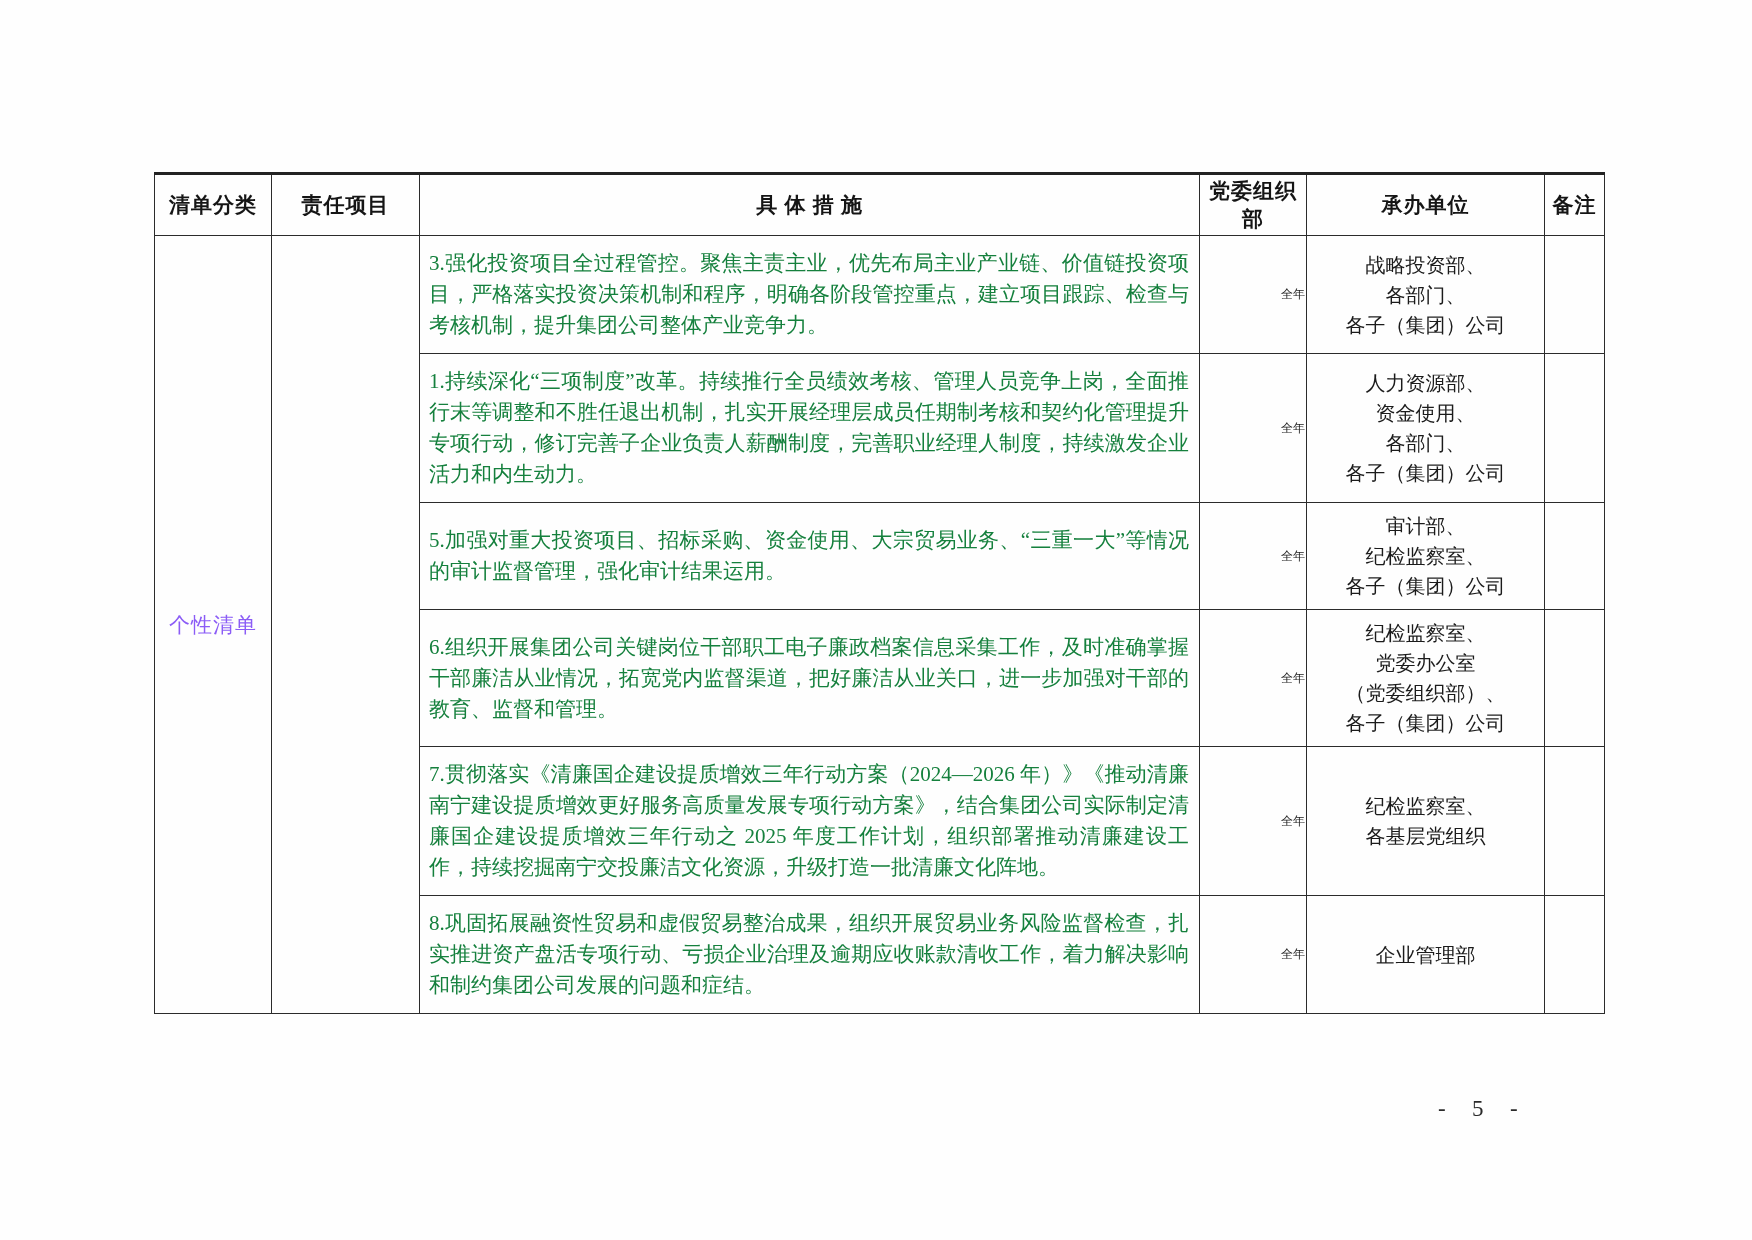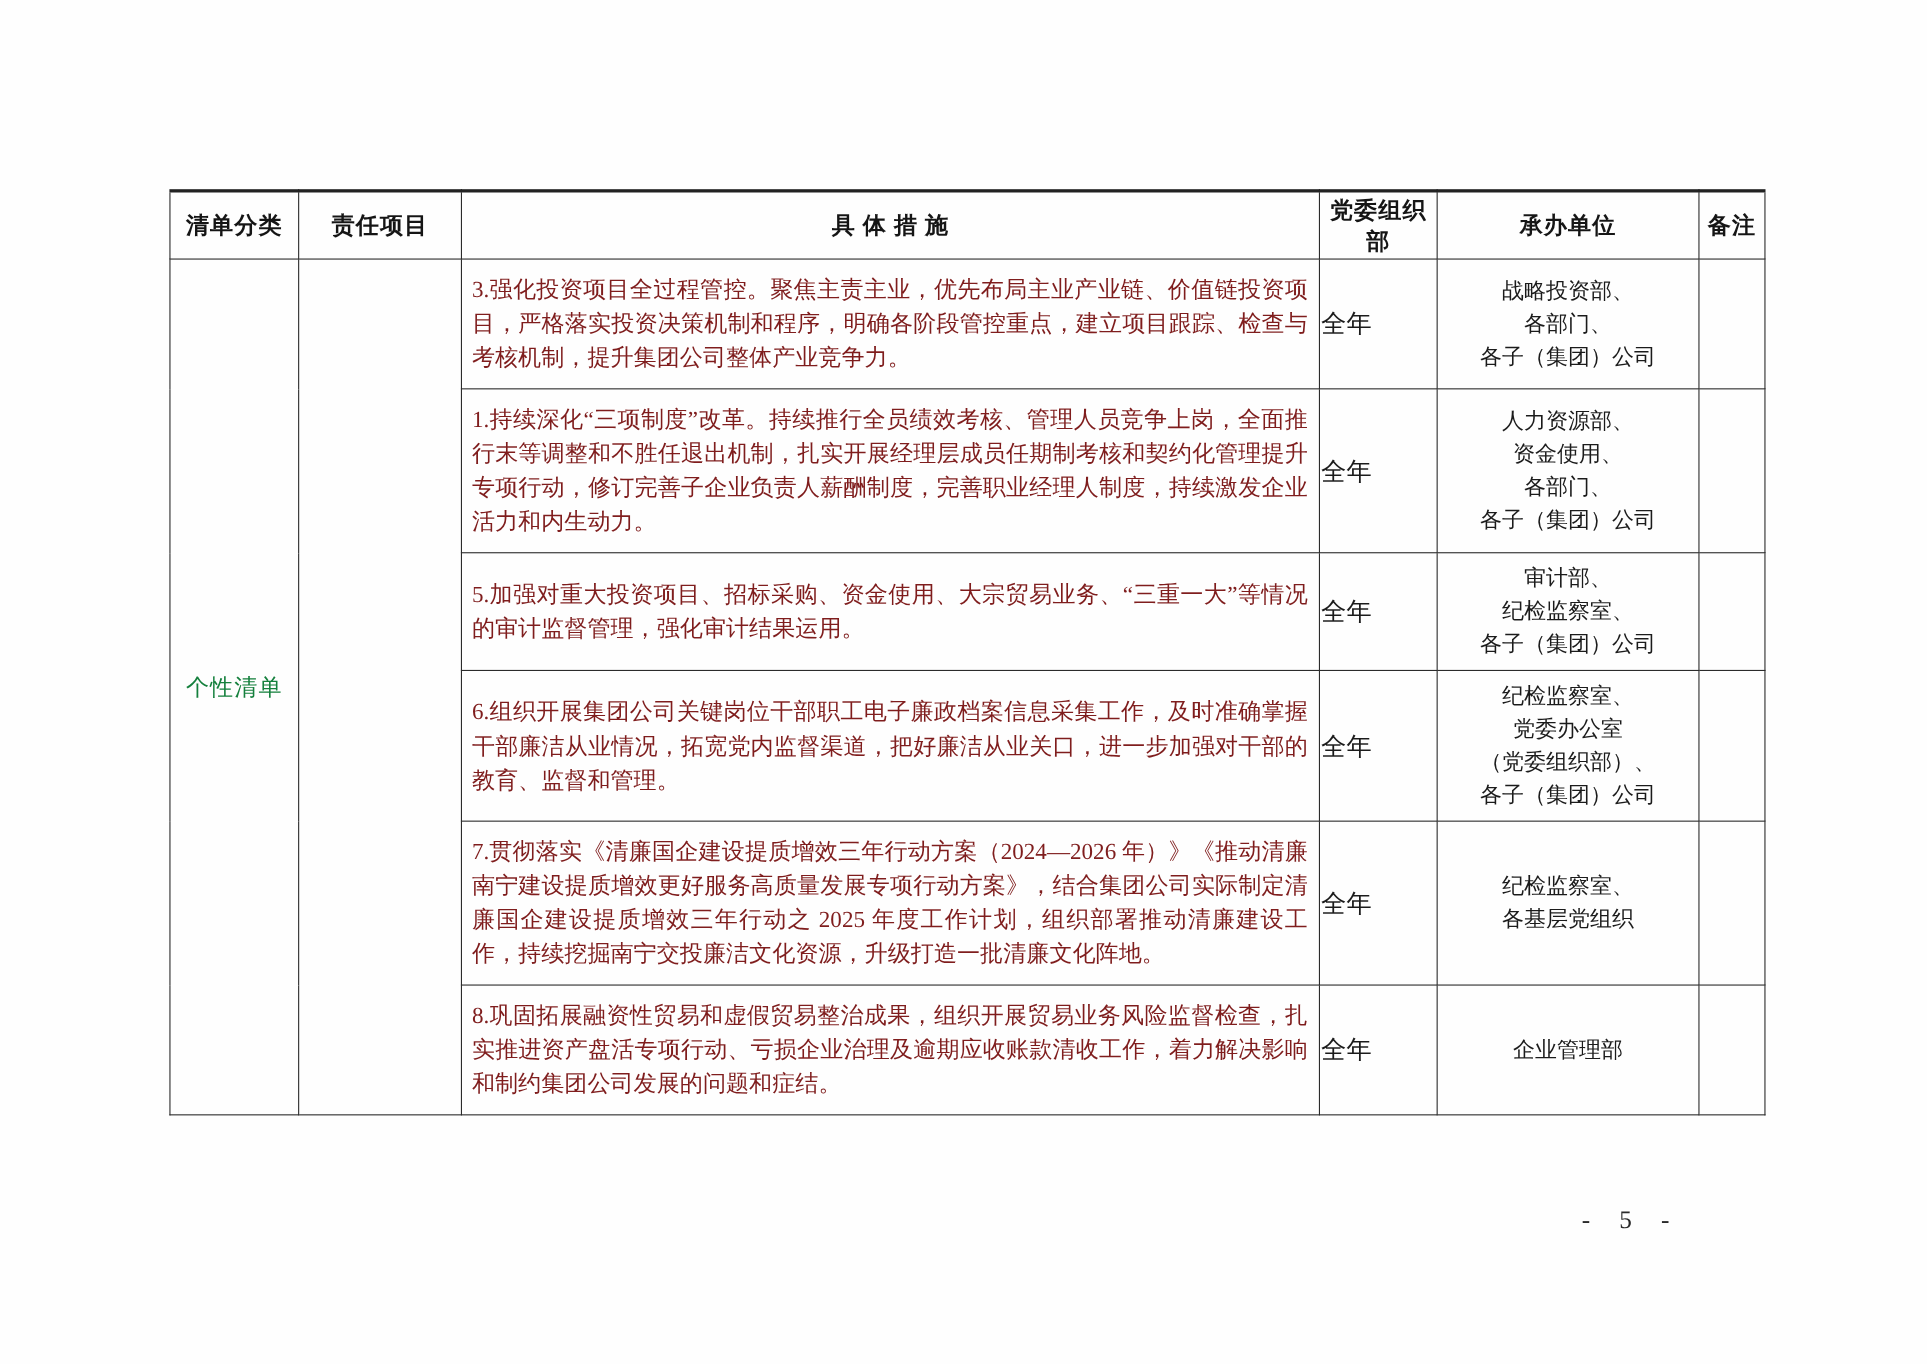--- a/index.html
+++ b/index.html
@@ -58,7 +58,7 @@
     padding: 12px 10px 12px 9px;
     text-align: justify;
     text-justify: inter-ideograph;
-    color: #7f1d1d;
+    color: #15803d;
   }
   td.deadline-cell {
     text-align: left;

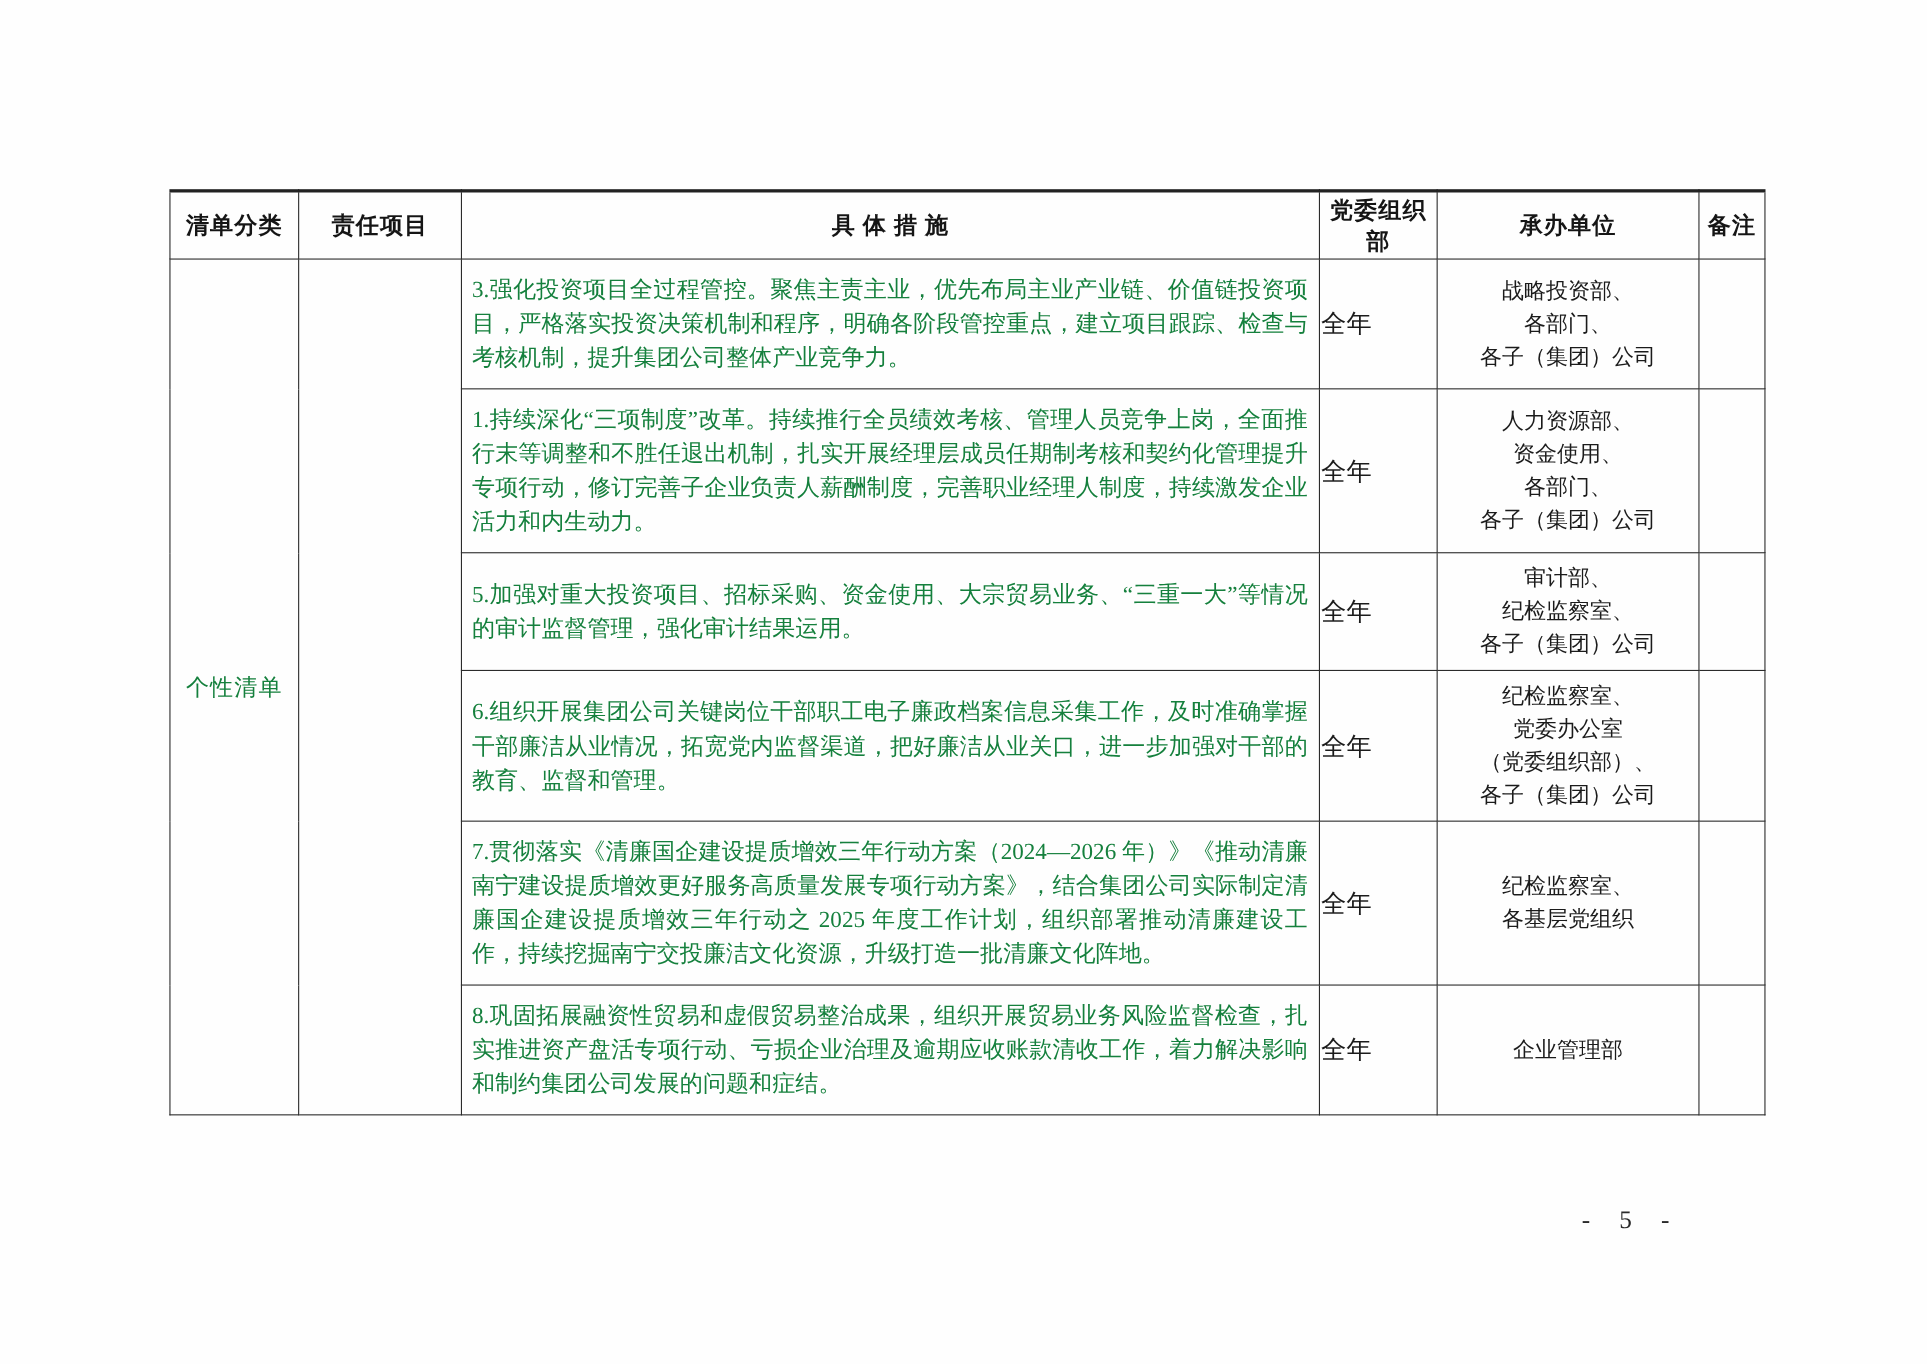--- a/index.html
+++ b/index.html
@@ -61,8 +61,8 @@
     color: #15803d;
   }
   td.deadline-cell {
-    text-align: left;
-    font-size: 23px;
+    text-align: right;
+    font-size: 12px;
     color: #1b1b1b;
   }
   td.unit-cell {

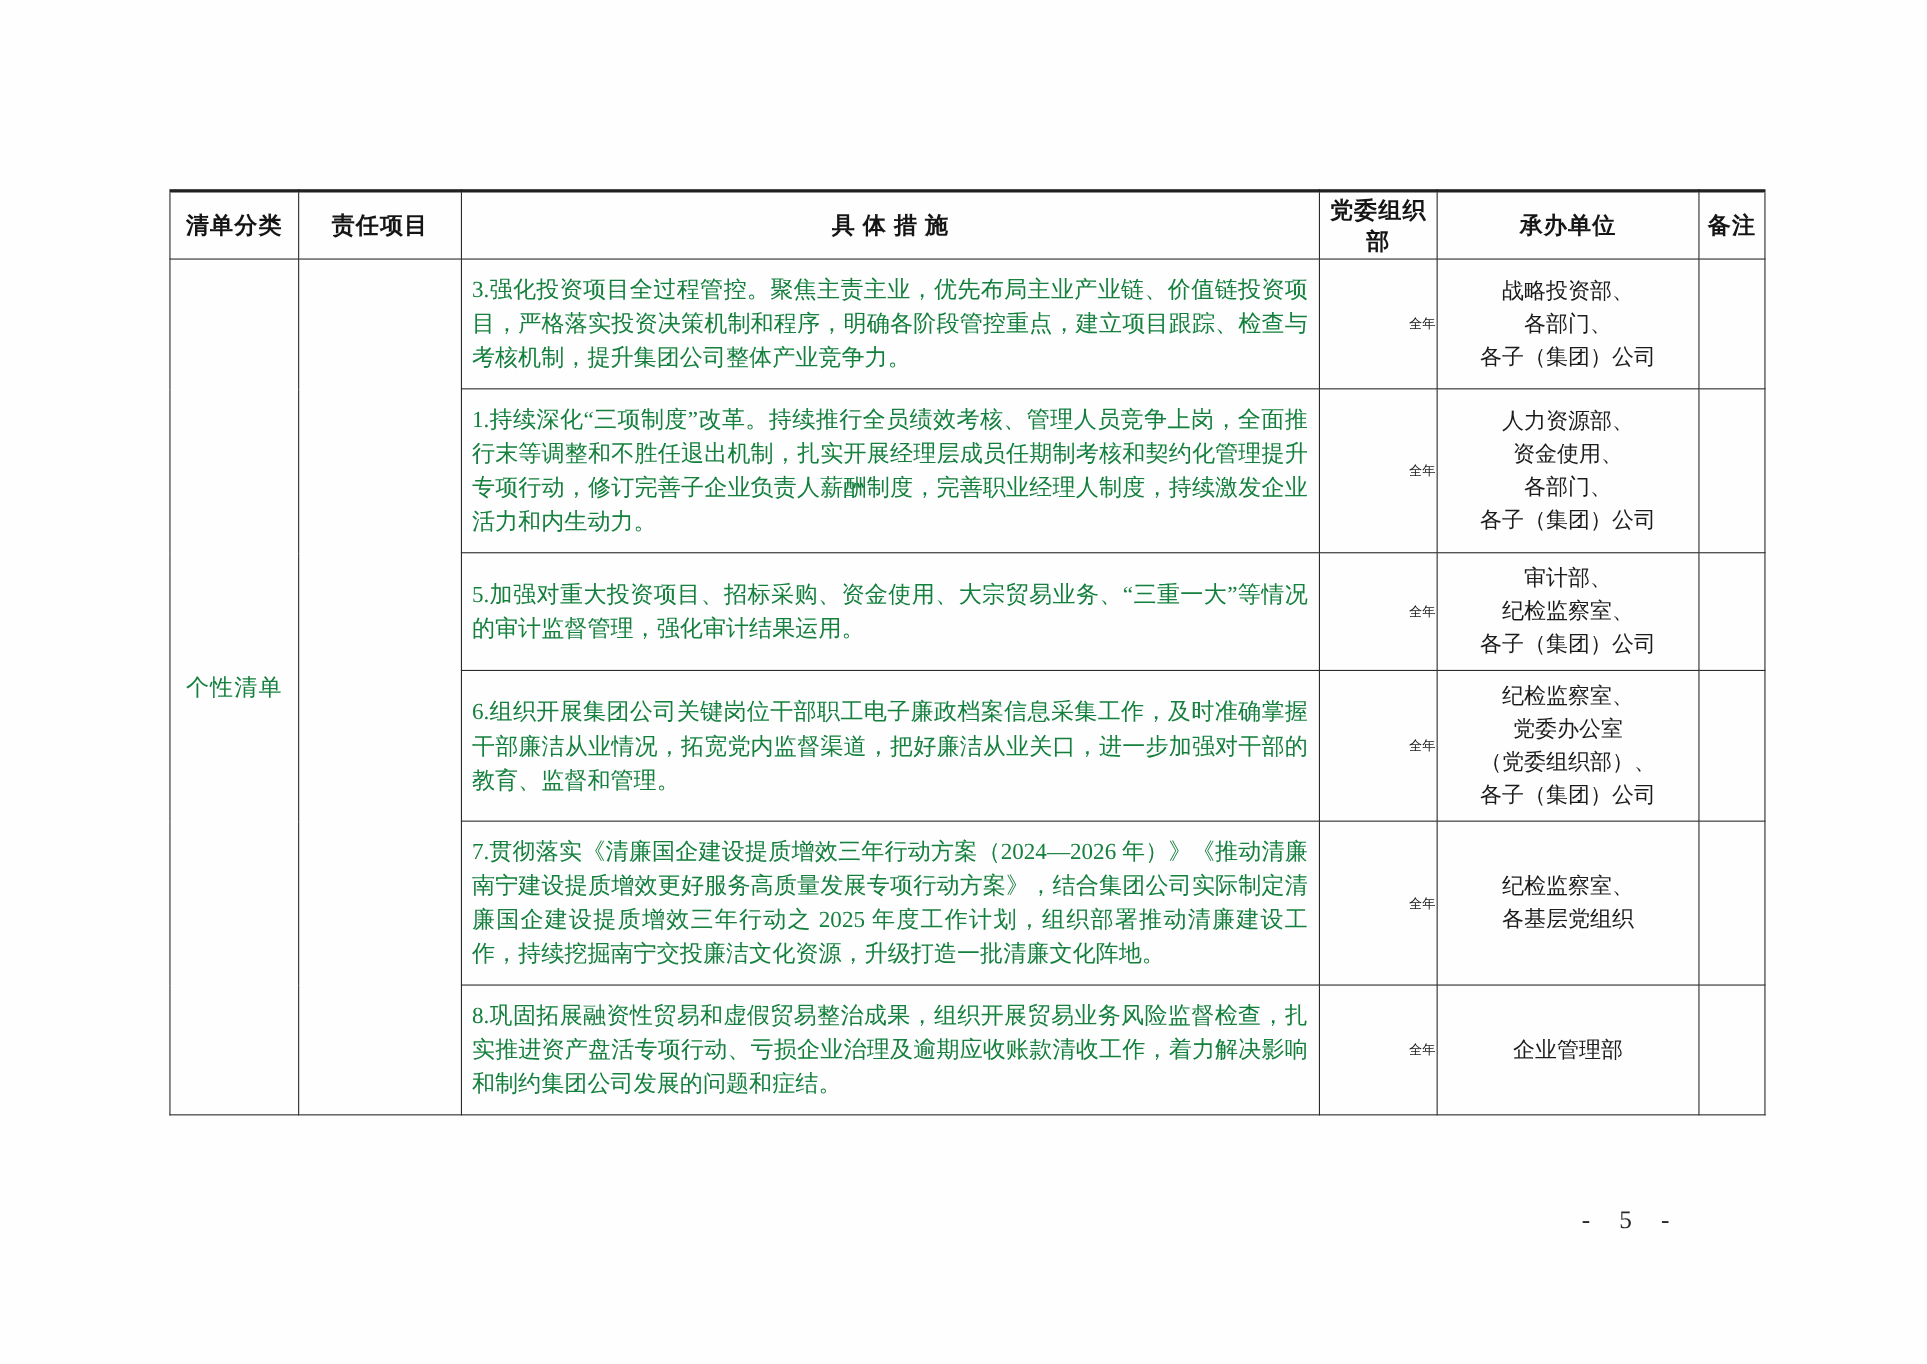--- a/index.html
+++ b/index.html
@@ -47,7 +47,7 @@
     text-align: center;
     font-size: 21px;
     letter-spacing: 1px;
-    color: #15803d;
+    color: #8b5cf6;
   }
   td.project-cell {
     text-align: center;

